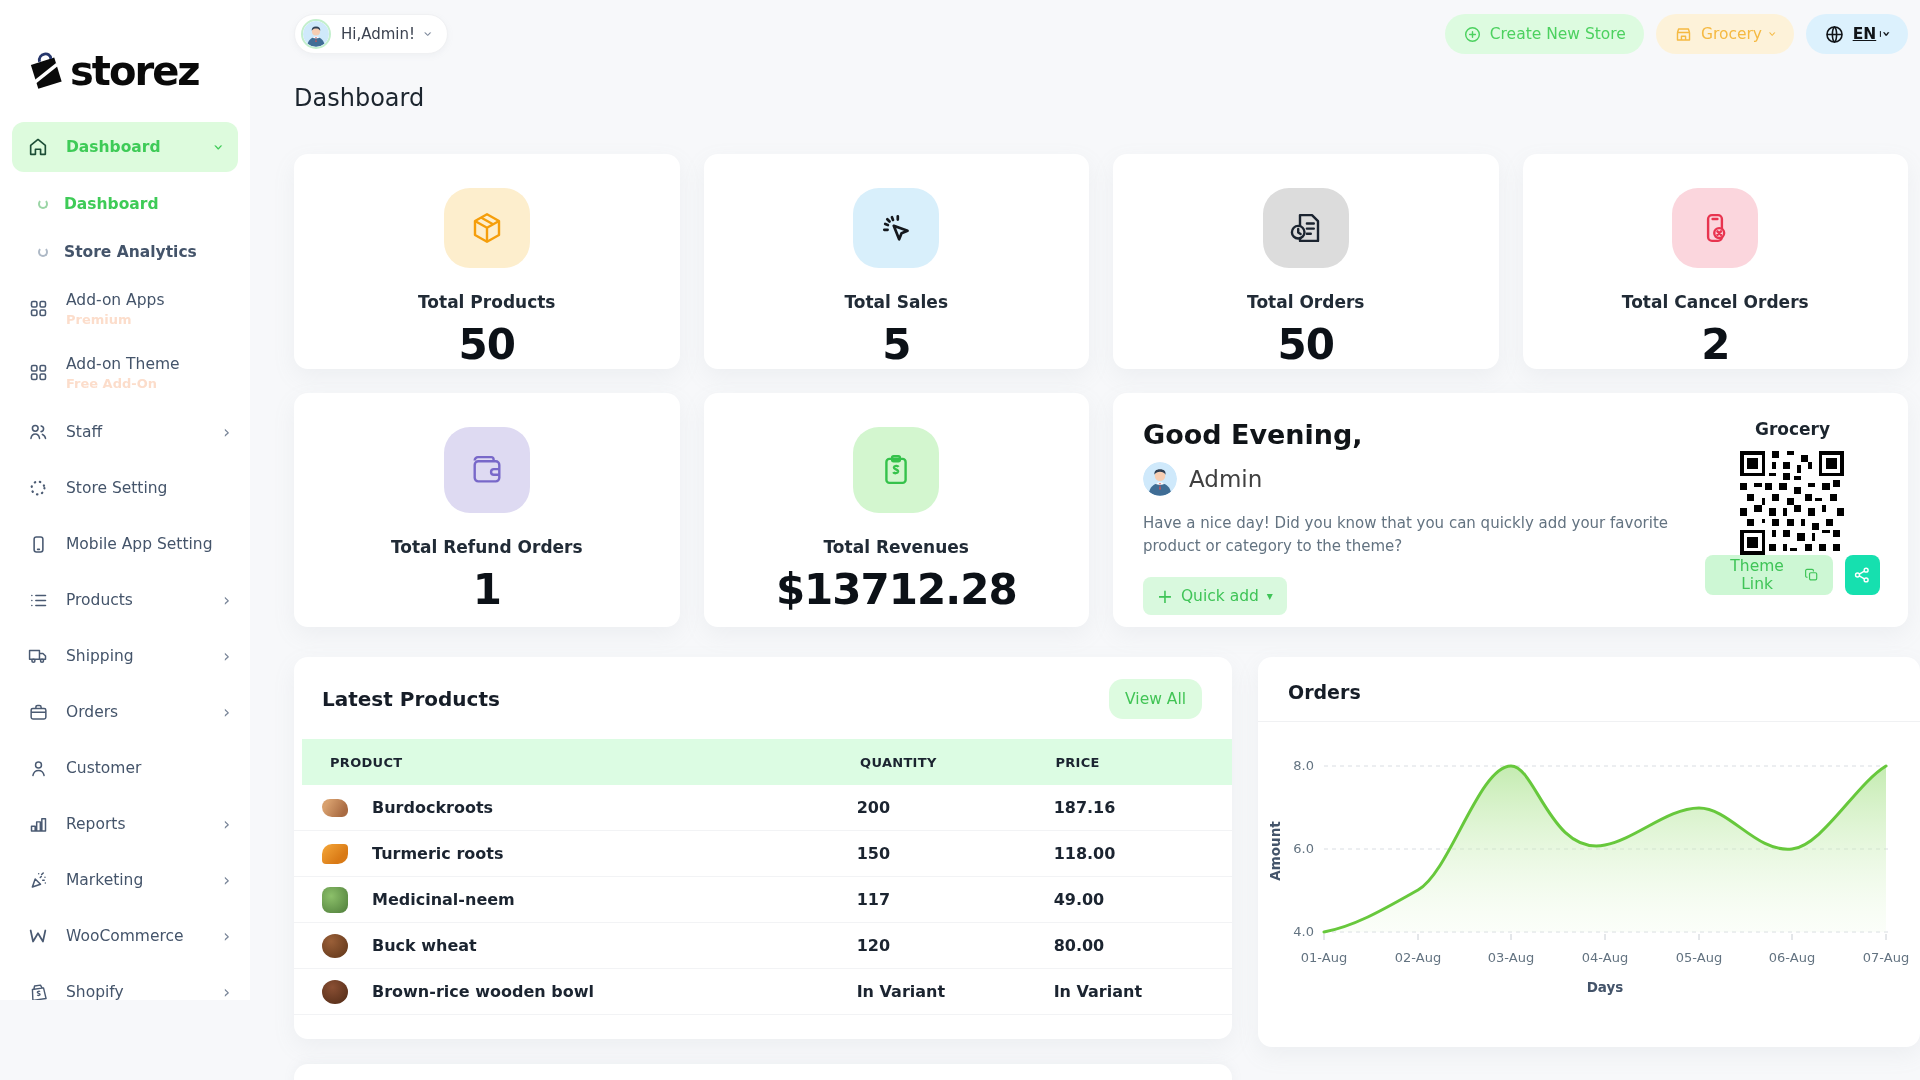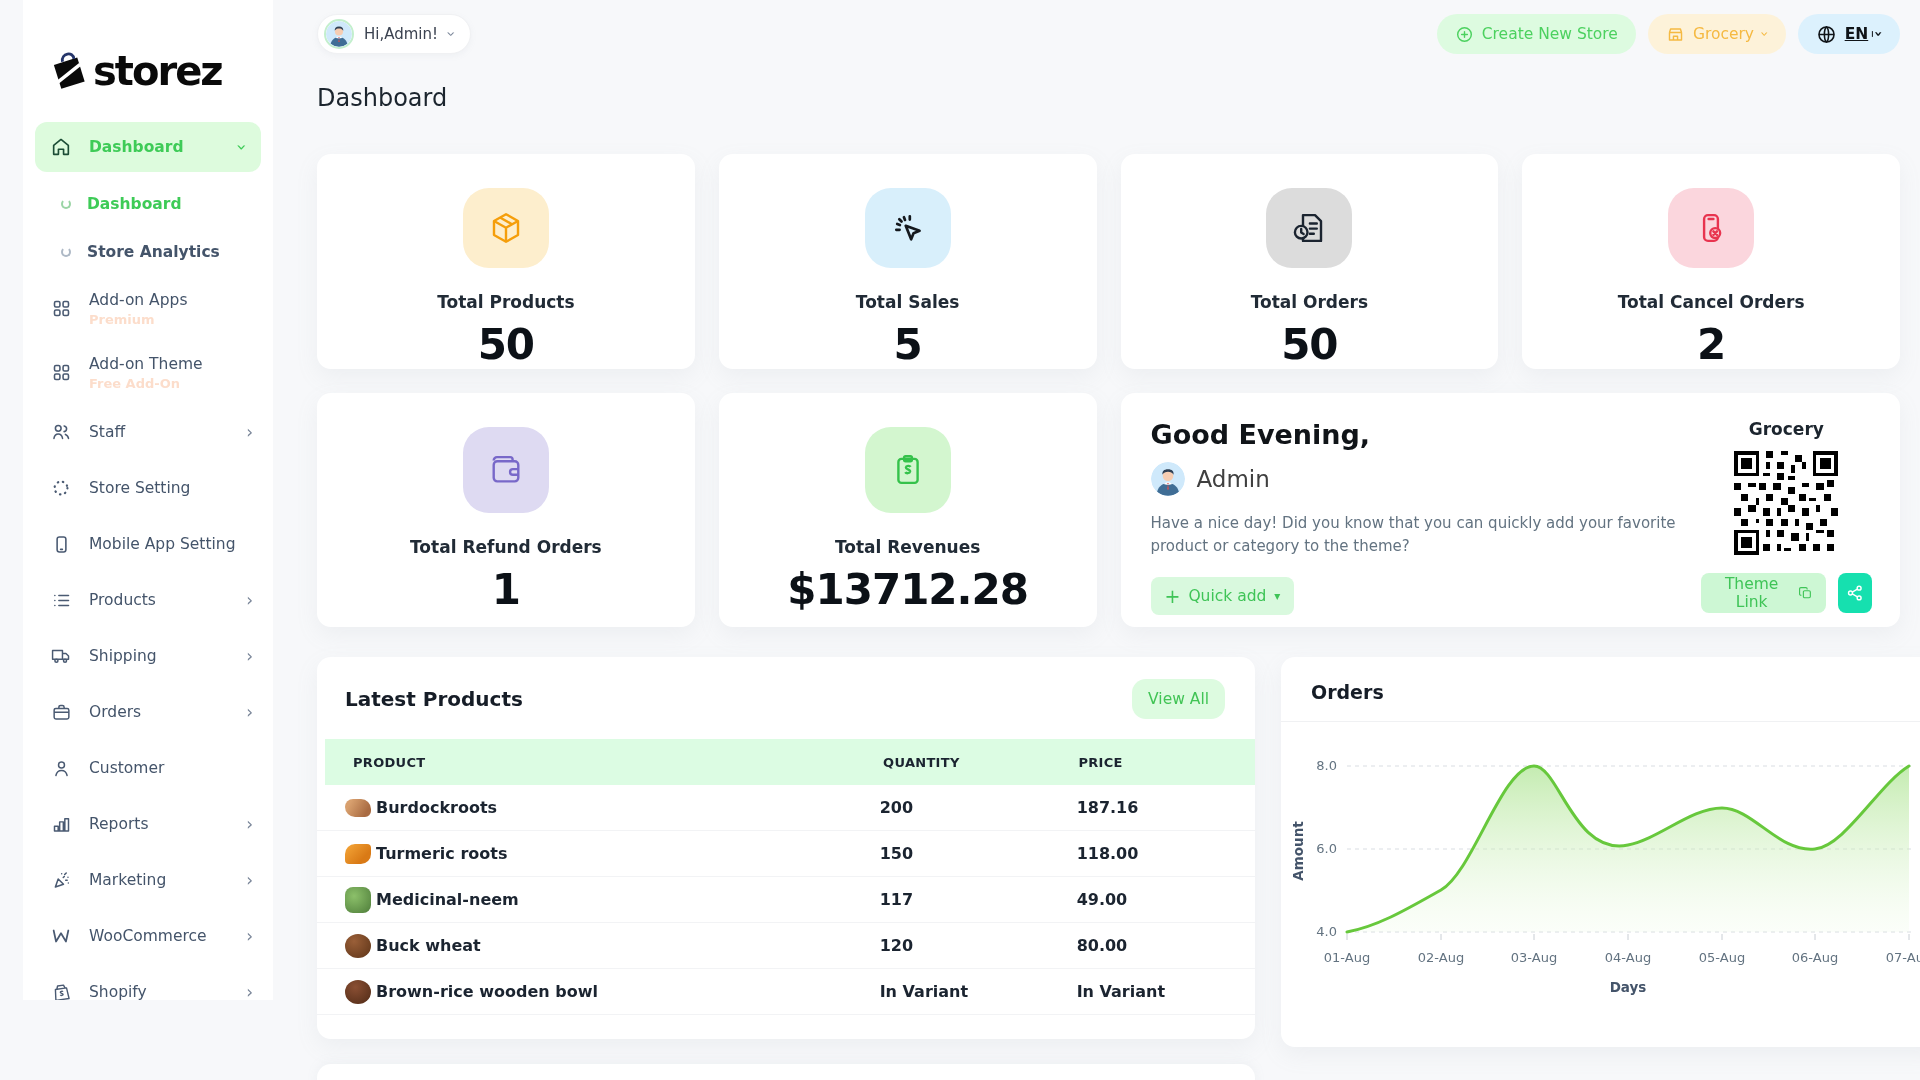--- a/index.html
+++ b/index.html
@@ -30,7 +30,7 @@
   .two-line .s-label { line-height:1; margin-top:-14px; }
 
   
-  .main { flex:1; padding:0 20px 0 44px; height:1080px; overflow:hidden; }
+  .main { flex:1; padding:0 12px 0 44px; height:1080px; overflow:hidden; }
   .topbar { display:flex; align-items:center; justify-content:space-between; margin-top:14px; }
   .user-pill { display:flex; align-items:center; gap:10px; background:#fff; border:1px solid #f0f1f3;
     border-radius:20px; height:40px; padding:0 16px 0 6px; box-shadow:0 2px 6px rgba(145,158,171,.08); cursor:pointer; }

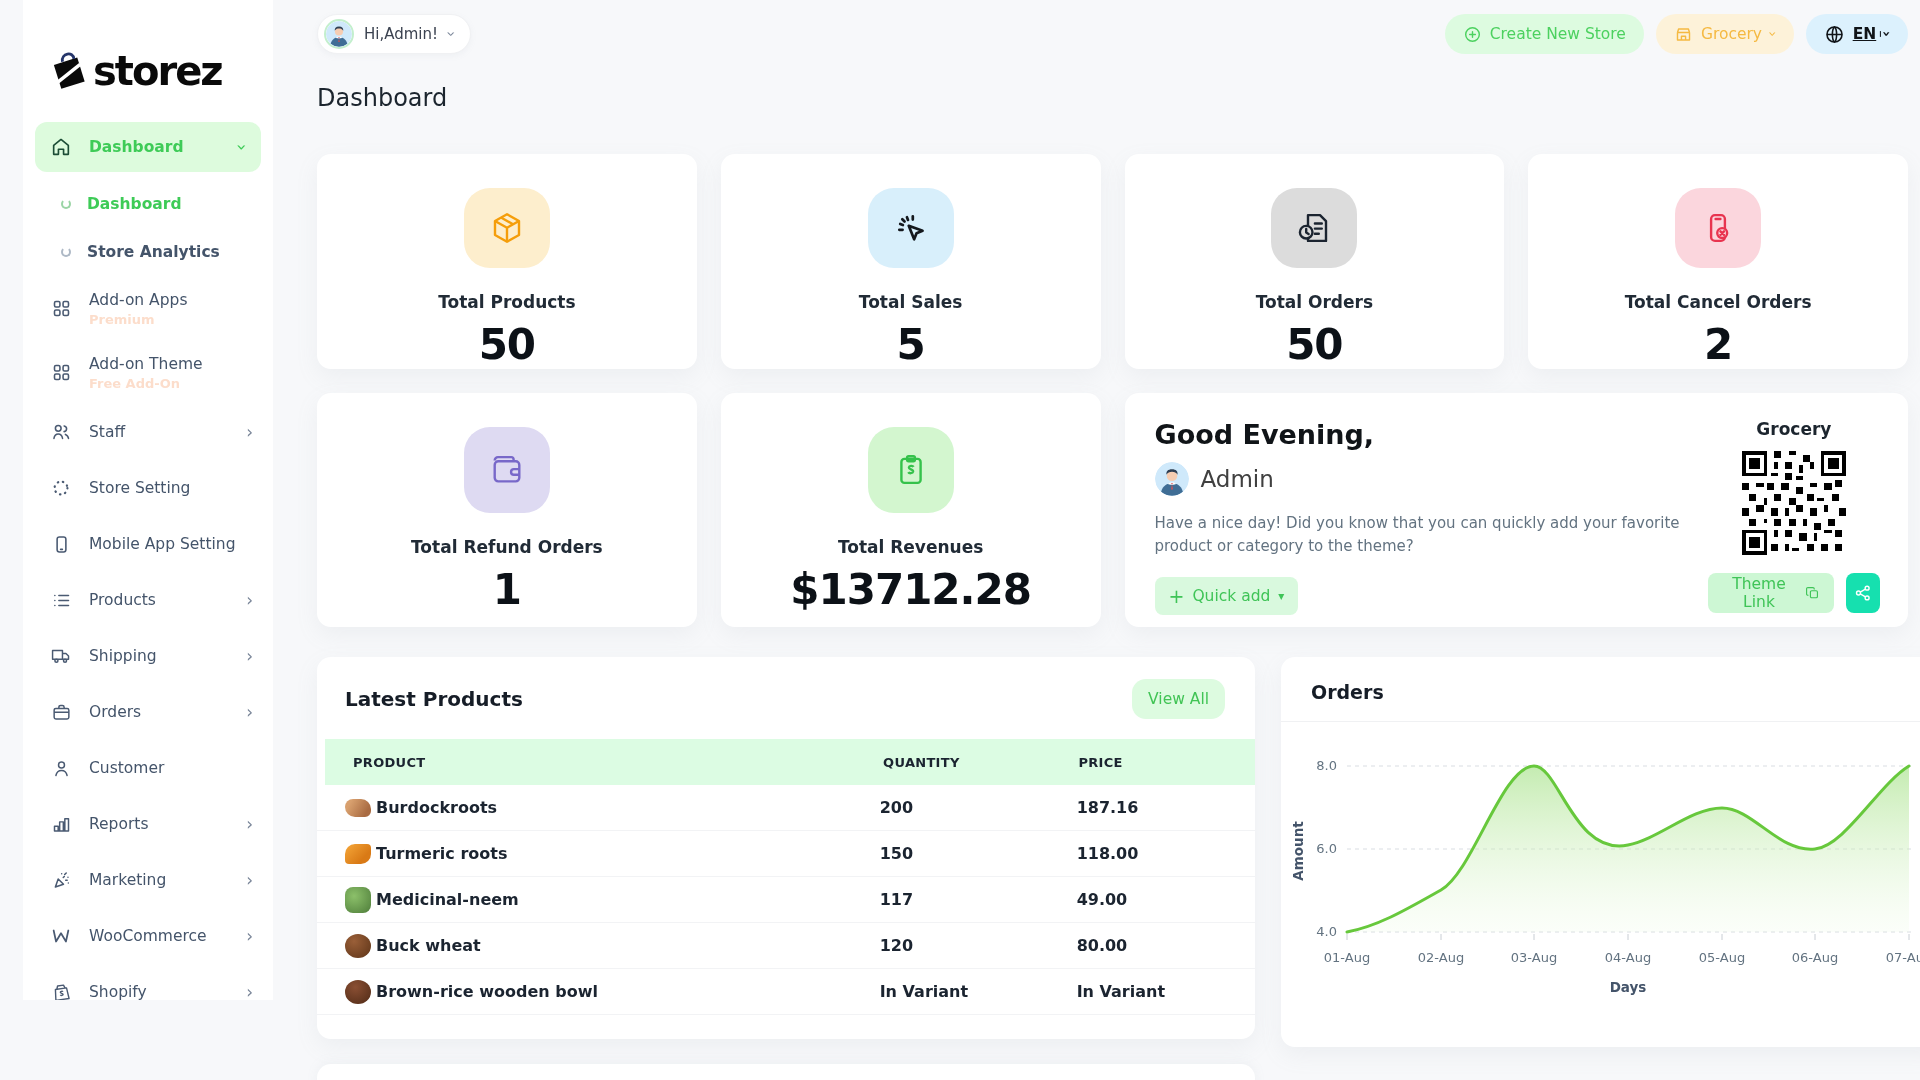--- a/index.html
+++ b/index.html
@@ -8,7 +8,7 @@
   .app { display:flex; width:1920px; height:1080px; }
 
   
-  .sidebar { width:250px; background:#ffffff; height:1000px; flex:0 0 250px; overflow:hidden;margin-left:23px; }
+  .sidebar { width:250px; background:#ffffff; height:1000px; flex:0 0 250px; overflow:hidden; }
   .logo { display:flex; align-items:center; gap:2px; padding:26px 0 0 24px; height:116px; }
   .logo-text { font-size:40px; font-weight:800; letter-spacing:-2px; color:#0a0a0a; }
   .side-item { display:flex; align-items:center; height:56px; padding:0 20px 0 26px; cursor:pointer; }

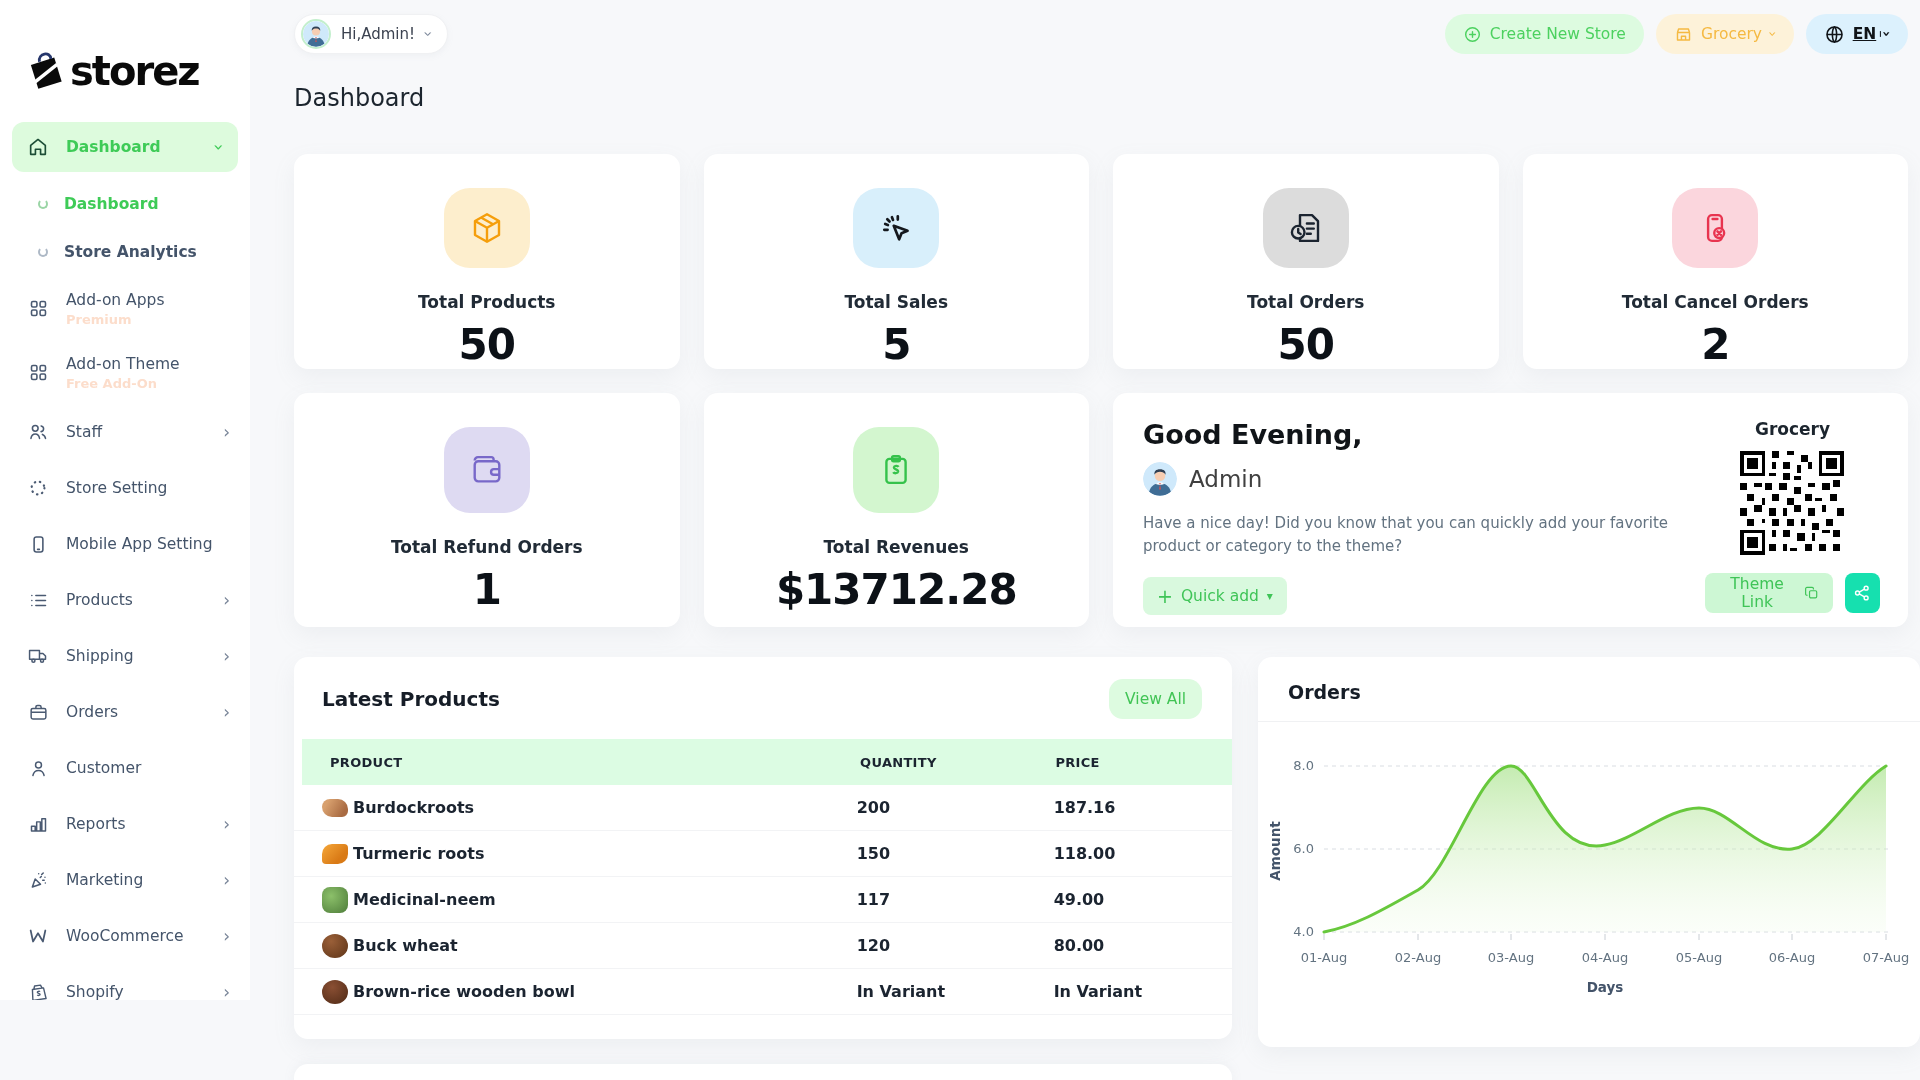--- a/index.html
+++ b/index.html
@@ -76,7 +76,7 @@
   .qr-col { width:176px; display:flex; flex-direction:column; align-items:center; }
   .qr-store { font-size:17px; font-weight:600; color:#1c252e; }
   .qr-box { width:104px; height:104px; margin-top:12px; }
-  .link-row { display:flex; gap:12px; margin-top:18px; align-self:flex-end; }
+  .link-row { display:flex; gap:12px; align-self:flex-end; }
   .btn-themelink { background:#cdf7d4; color:#3fc457; border-radius:8px; height:40px; font-size:15.5px; padding:0 13px; }
   .btn-share { width:40px; height:40px; border-radius:8px; background:#16e0af; border:none; display:flex; align-items:center; justify-content:center; cursor:pointer; }
 

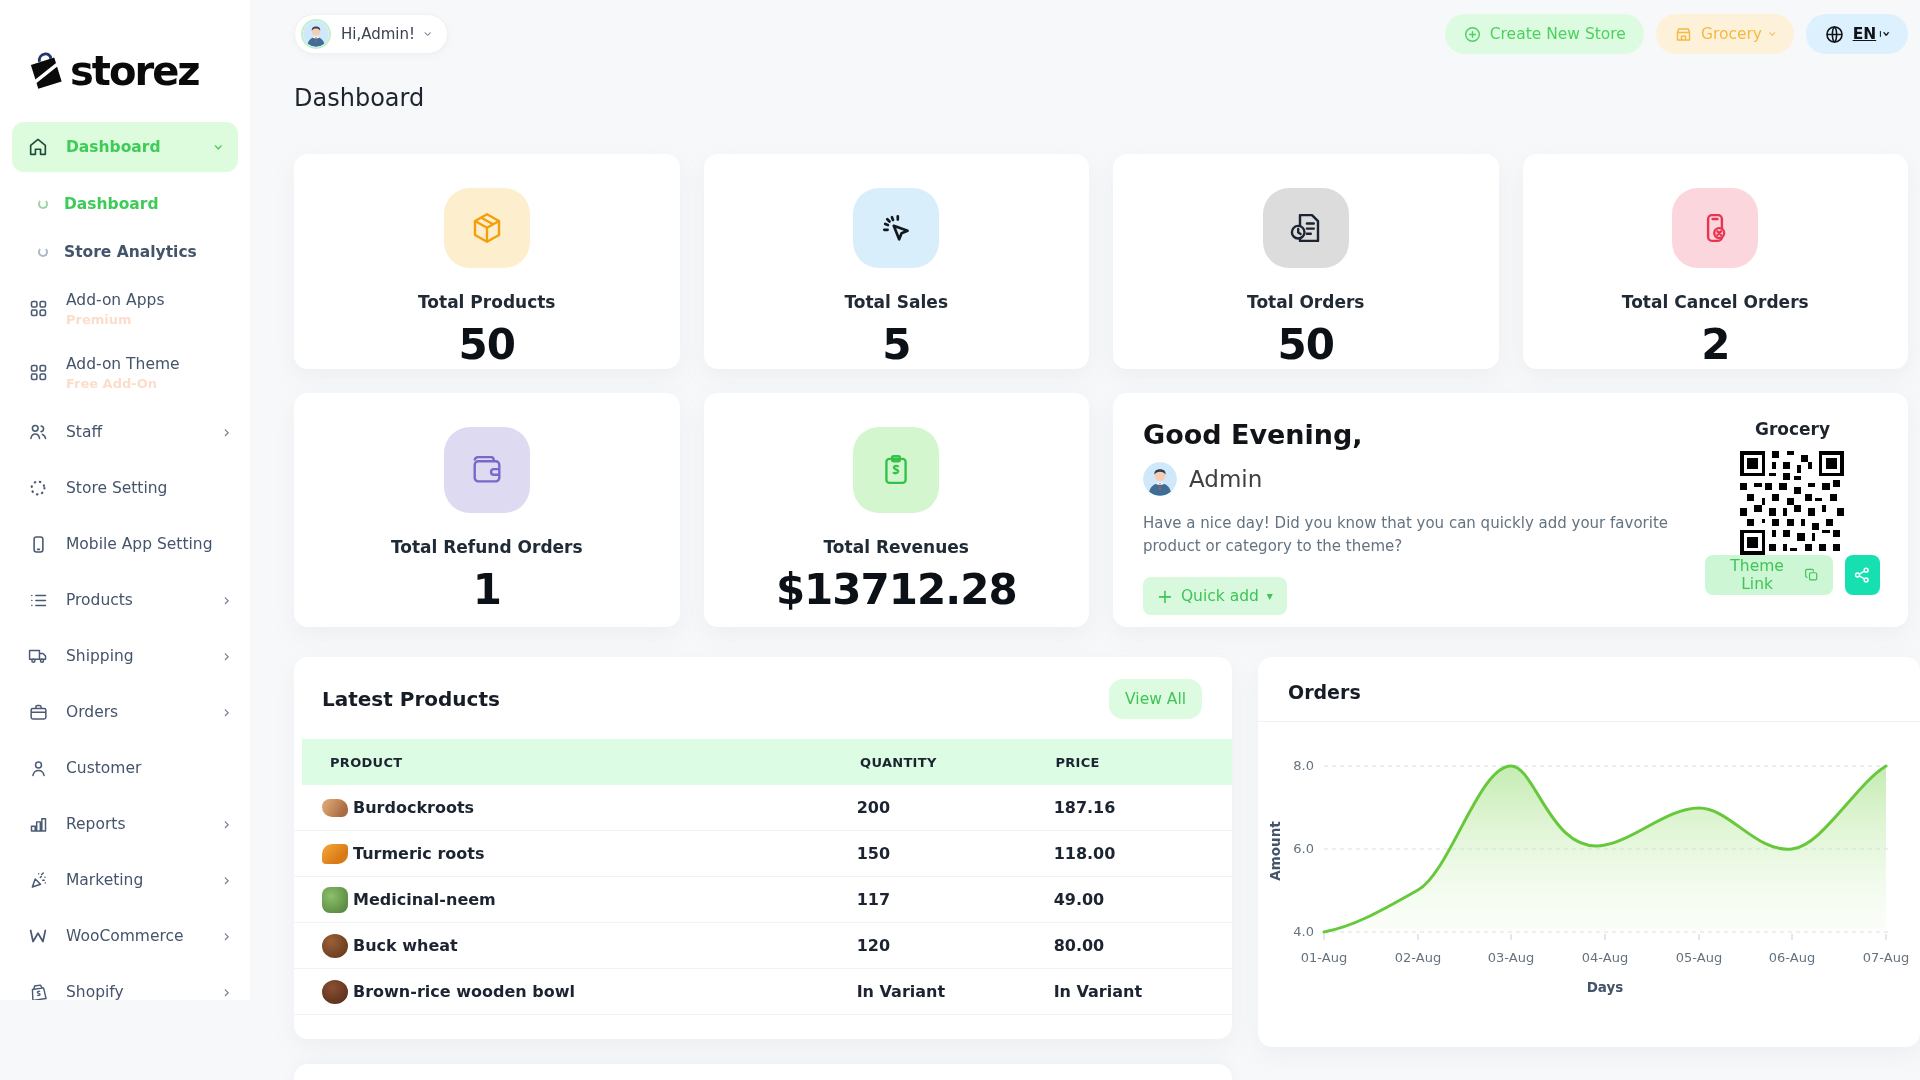--- a/index.html
+++ b/index.html
@@ -90,7 +90,7 @@
   .lp-thead span { font-size:13px; font-weight:700; color:#1b2430; letter-spacing:.3px; padding-left:28px; }
   .lp-row { display:grid; grid-template-columns:57% 21% 22%; height:46px; align-items:center; border-bottom:1px solid #f2f3f5; }
   .lp-row:last-child { border-bottom:none; }
-  .prod-cell { display:flex; align-items:center; gap:5px; padding-left:28px; }
+  .prod-cell { display:flex; align-items:center; gap:24px; padding-left:28px; }
   .thumb { width:26px; height:26px; border-radius:6px; flex:0 0 26px; }
   .th-burdock { background:linear-gradient(120deg,#d8a06e 20%,#a96b42 80%); border-radius:8px 10px 6px 10px; height:18px; }
   .th-turmeric { background:linear-gradient(135deg,#f6a83a,#d97a16 70%); border-radius:10px 4px 10px 4px; height:20px; }

